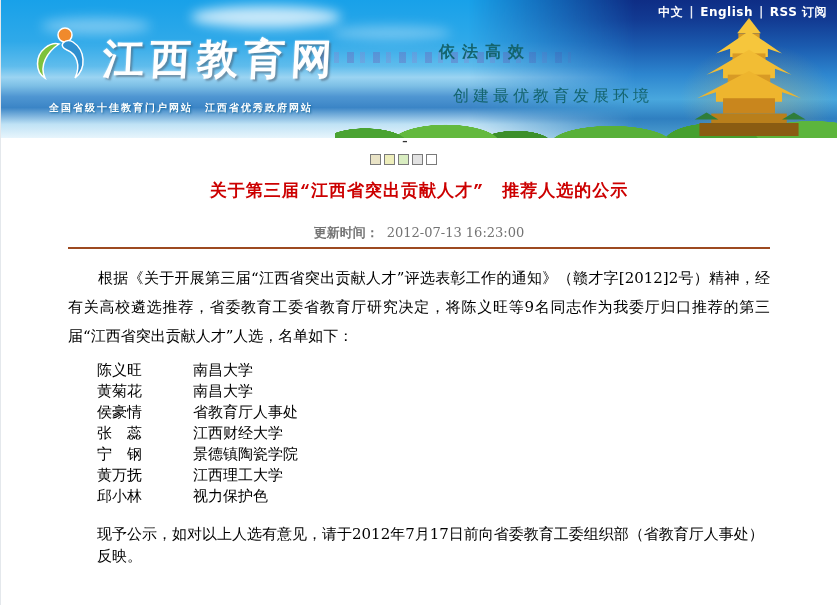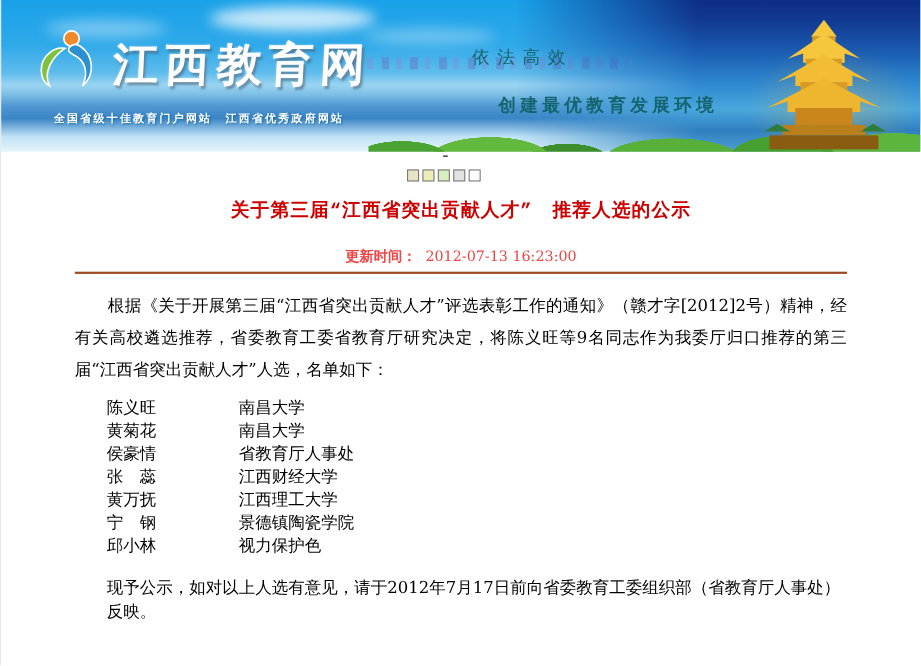--- a/index.html
+++ b/index.html
@@ -132,6 +132,9 @@
       </g>
     </svg>
 
+    <div class="topbar">
+      <a>中文</a><span class="sep">|</span><a>English</a><span class="sep">|</span><a>RSS 订阅</a>
+    </div>
 
     <div class="logo-wrap">
       <svg width="64" height="62" viewBox="0 0 64 62">

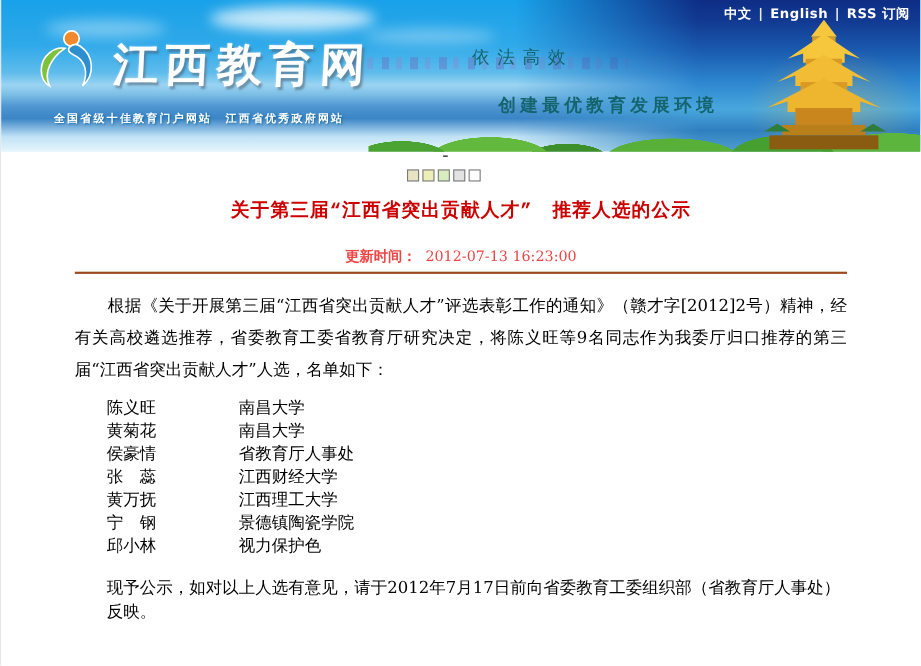--- a/index.html
+++ b/index.html
@@ -64,8 +64,8 @@
     text-shadow:1px 1px 2px rgba(0,90,140,.7);
   }
   .slogan1 {
-    position:absolute; left:428px; top:42px; z-index:4;
-    color:#14646e; font-size:16px; font-weight:normal; letter-spacing:7px;
+    position:absolute; left:438px; top:42px; z-index:4;
+    color:#14646e; font-size:16px; font-weight:bold; letter-spacing:7px;
   }
   .slogan2 {
     position:absolute; left:452px; top:86px; z-index:4;

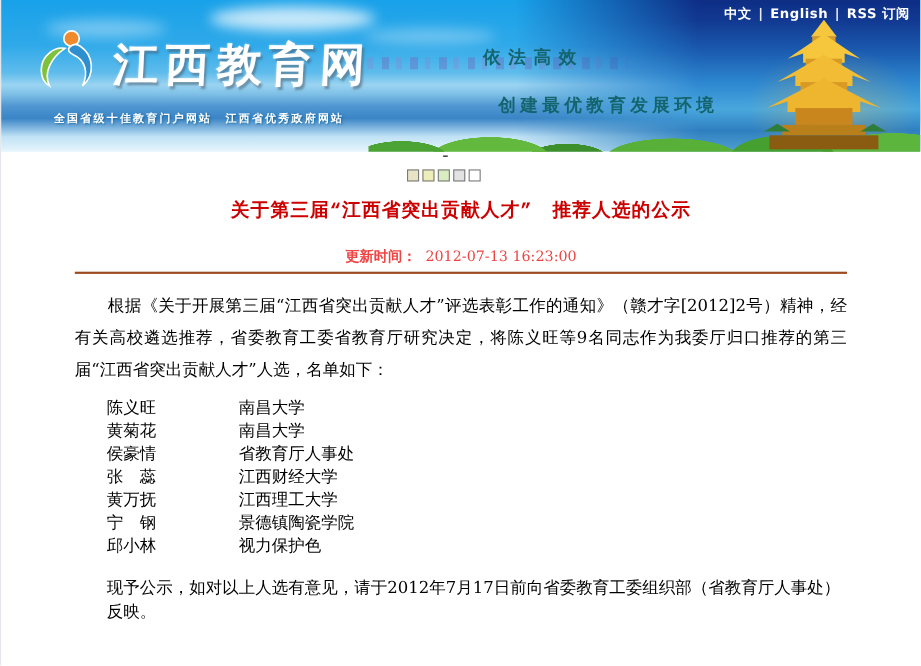--- a/index.html
+++ b/index.html
@@ -69,7 +69,7 @@
   }
   .slogan2 {
     position:absolute; left:452px; top:86px; z-index:4;
-    color:#14646e; font-size:16px; font-weight:bold; letter-spacing:4px;
+    color:#14646e; font-size:16px; font-weight:normal; letter-spacing:4px;
   }
 
   

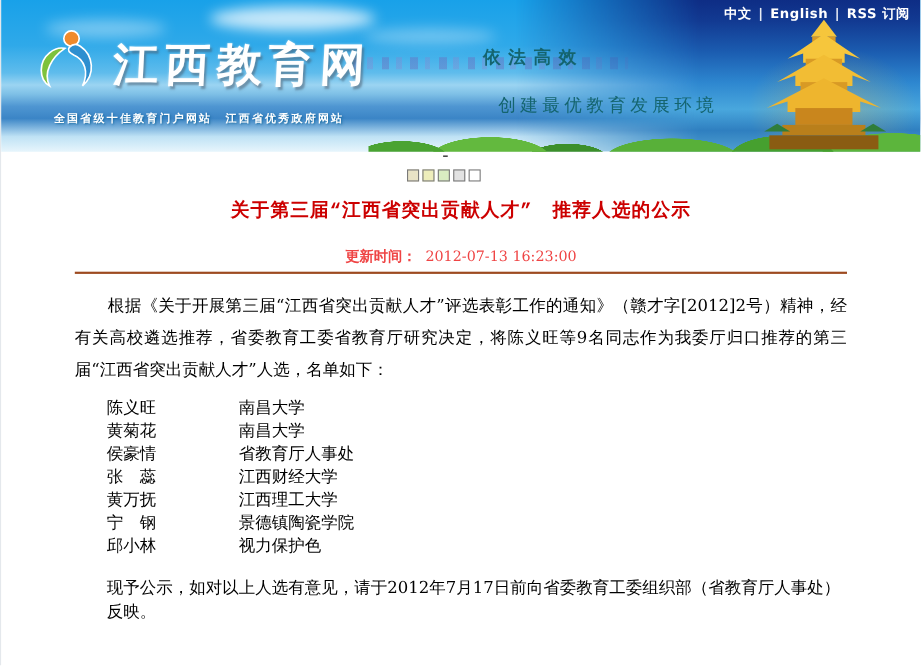--- a/index.html
+++ b/index.html
@@ -88,7 +88,7 @@
     font-family:Liberation Mono, monospace;
     font-size:17px; font-weight:bold; color:#cc0000; letter-spacing:1px;
   }
-  .meta { margin-top:22px; text-align:center; font-size:13px; color:#ef4444; }
+  .meta { margin-top:22px; text-align:center; font-size:13px; color:#737373; }
   .meta .label { font-weight:bold; margin-right:8px; }
   .rule { margin:5px 67px 0 67px; border:0; border-top:2px solid #9d4a20; height:0; }
   .intro {

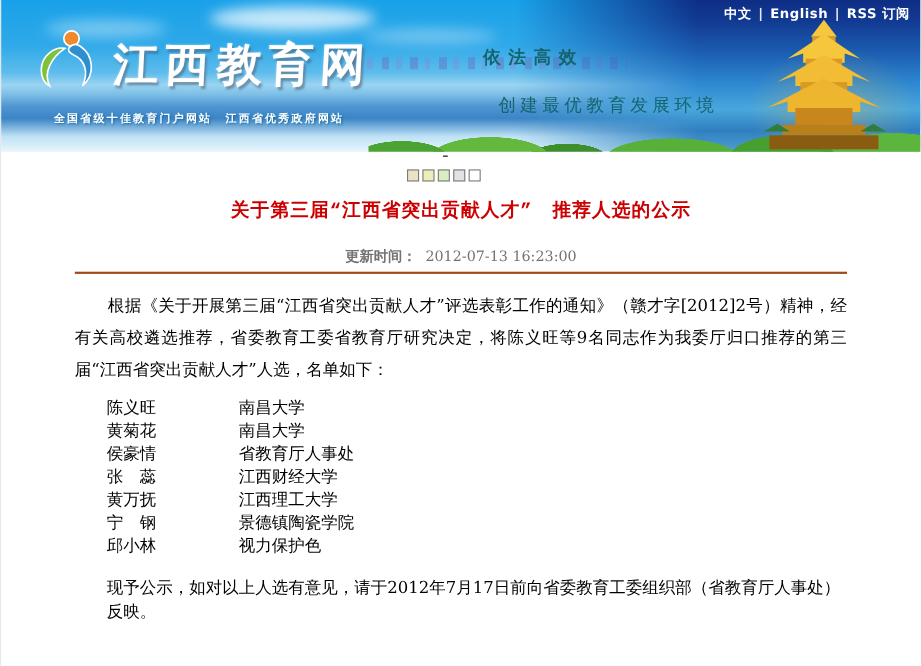--- a/index.html
+++ b/index.html
@@ -96,7 +96,7 @@
     text-indent:2em; text-align:justify;
   }
   .candidates { margin:9px 0 0 96px; list-style:none; font-size:15px; }
-  .candidates li { display:flex; line-height:21px;gap:24px; }
+  .candidates li { display:flex; line-height:21px; }
   .cand-name { width:62px; }
   .cand-org  { margin-left:34px; }
   .closing { margin:16px 67px 0 96px; font-size:15px; line-height:22px; }

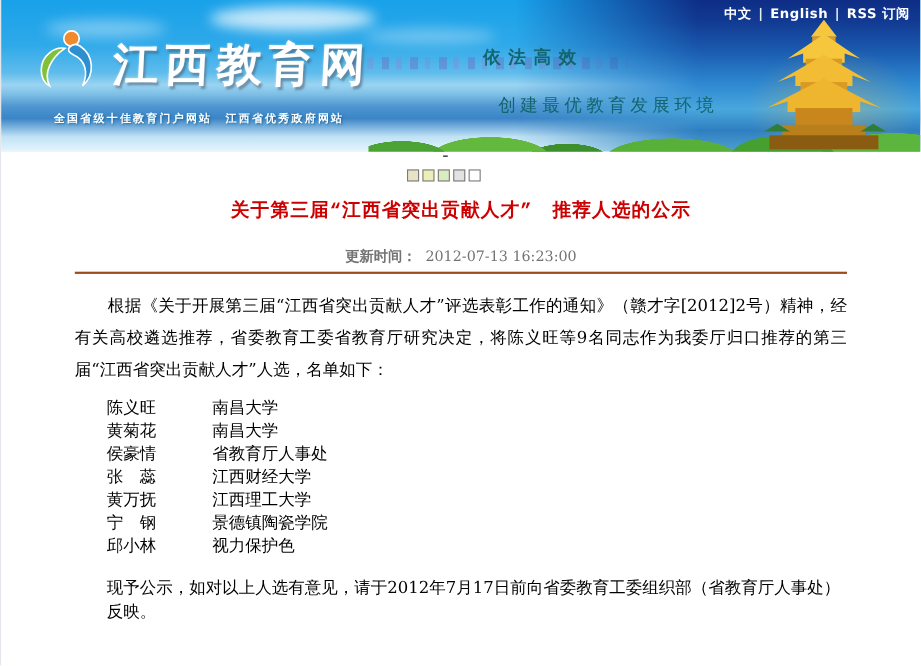--- a/index.html
+++ b/index.html
@@ -191,14 +191,14 @@
           <span class="cand-org">江西财经大学</span>
         </li>
         <li>
+          <span class="cand-name">宁　钢</span>
+          <span class="cand-org">景德镇陶瓷学院</span>
+        </li>
+        <li>
           <span class="cand-name">黄万抚</span>
           <span class="cand-org">江西理工大学</span>
         </li>
         <li>
-          <span class="cand-name">宁　钢</span>
-          <span class="cand-org">景德镇陶瓷学院</span>
-        </li>
-        <li>
           <span class="cand-name">邱小林</span>
           <span class="cand-org">视力保护色</span>
         </li>

